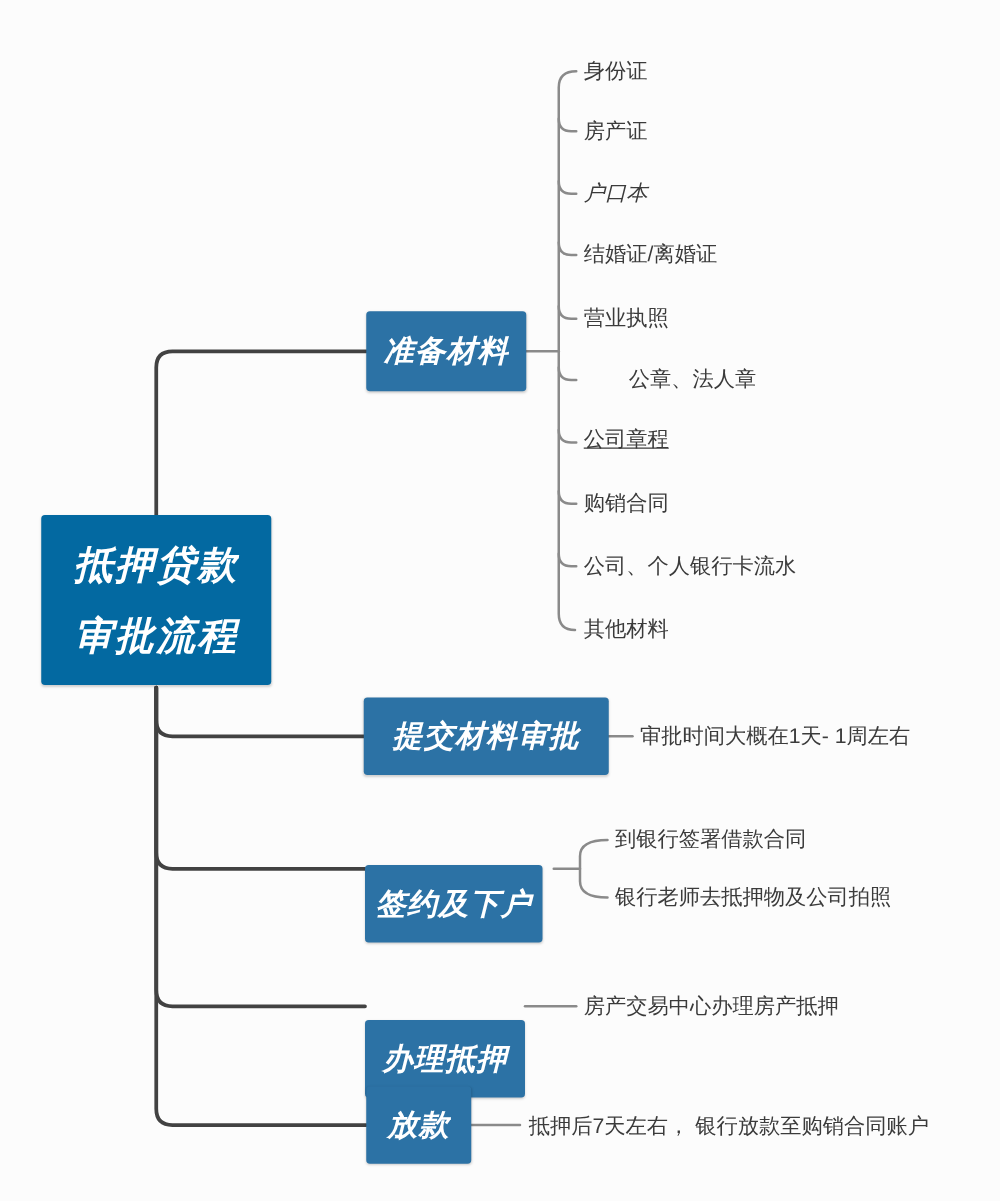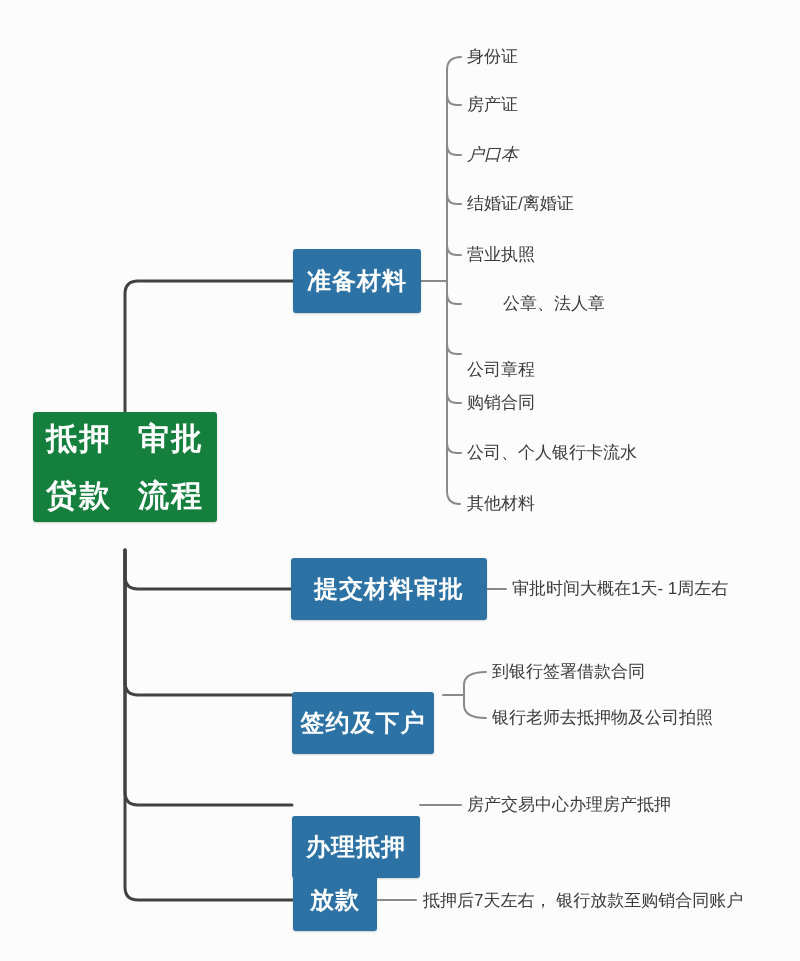--- a/index.html
+++ b/index.html
@@ -14,11 +14,11 @@
   .node{
     position:absolute;
     display:flex;align-items:center;justify-content:center;
-    text-align:center;
     color:#ffffff;font-weight:bold;
     border-radius:3px;
     box-shadow:0 1px 2px rgba(0,0,0,0.18);
     box-sizing:border-box;
+    font-style:italic;
   }
   .node.root{
     left:33px;top:412px;width:184px;height:110px;

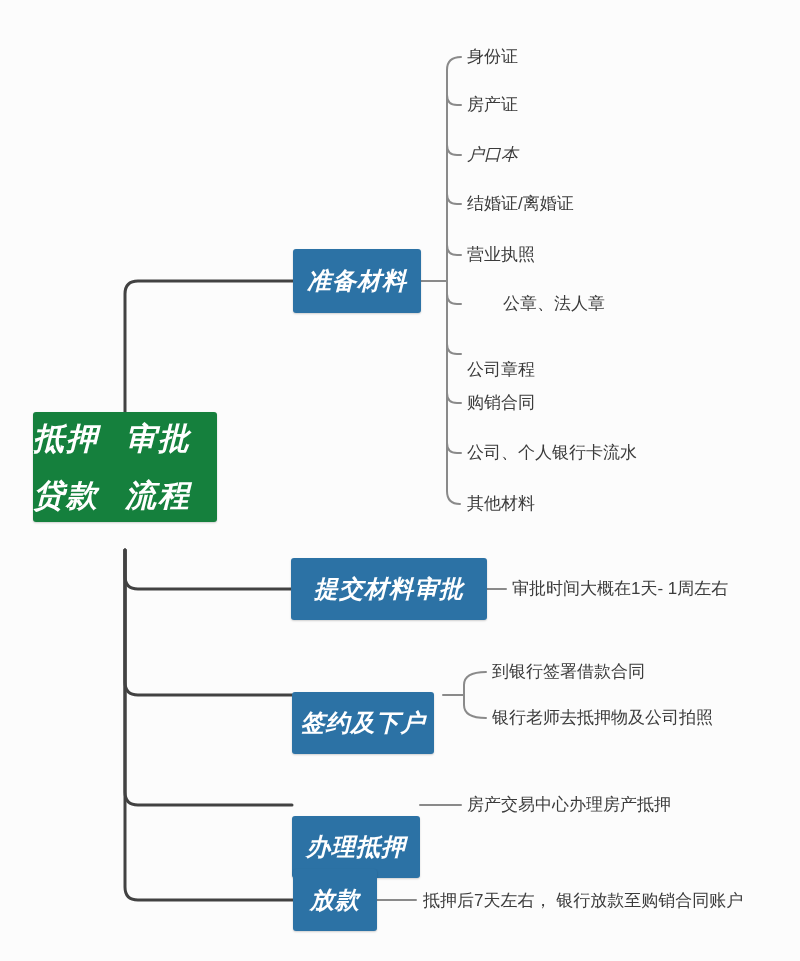--- a/index.html
+++ b/index.html
@@ -106,7 +106,7 @@
   <div class="leaf" style="left:467px;top:192px;">结婚证/离婚证</div>
   <div class="leaf" style="left:467px;top:243px;">营业执照</div>
   <div class="leaf" style="left:467px;top:292px;margin-left:36px;">公章、法人章</div>
-  <div class="leaf" style="left:467px;top:358px;">公司章程</div>
+  <div class="leaf" style="left:467px;top:340px;text-decoration:underline;">公司章程</div>
   <div class="leaf" style="left:467px;top:391px;">购销合同</div>
   <div class="leaf" style="left:467px;top:441px;">公司、个人银行卡流水</div>
   <div class="leaf" style="left:467px;top:492px;">其他材料</div>

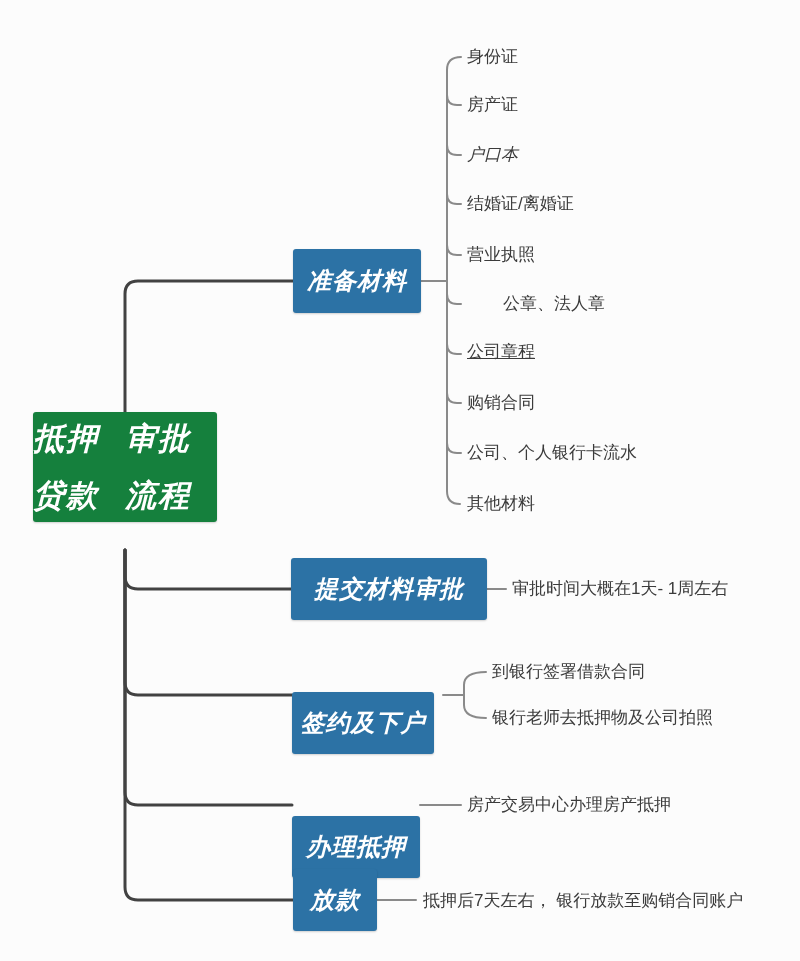--- a/index.html
+++ b/index.html
@@ -21,10 +21,10 @@
     font-style:italic;
   }
   .node.root{
-    left:33px;top:412px;width:184px;height:110px;
-    background:#15803d;
+    left:33px;top:412px;width:184px;height:136px;
+    background:#0369a1;
     font-size:31px;line-height:1.85;letter-spacing:2px;
-    flex-direction:row;
+    flex-direction:column;
   }
   .node.branch{
     background:#2C72A5;

